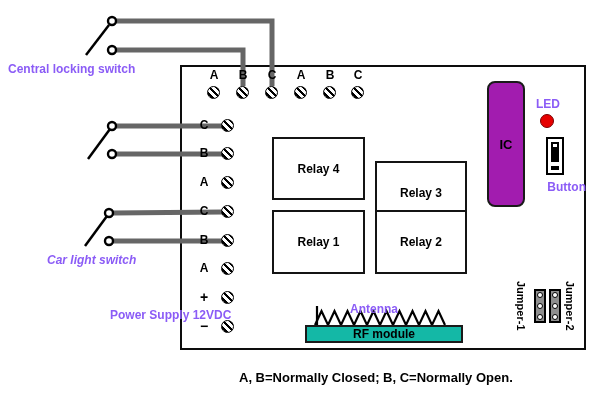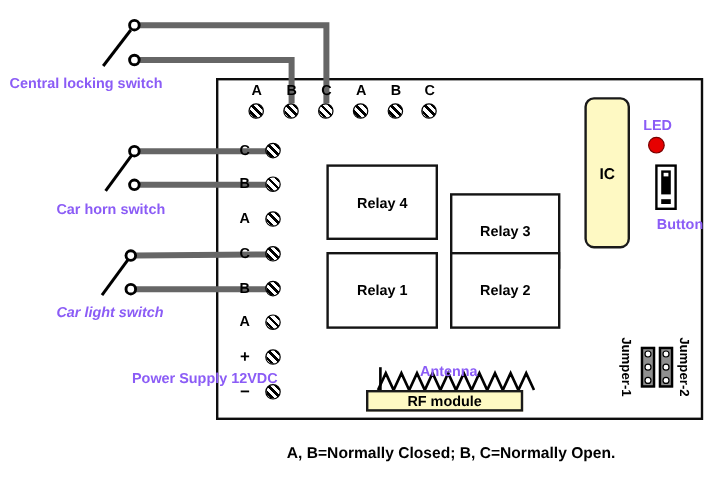--- a/index.html
+++ b/index.html
@@ -29,7 +29,7 @@
   }
   .ic{
     left:487px;top:81px;width:38px;height:126px;border:2px solid #1a1a1a;border-radius:8px;
-    background:#fef9c3;box-sizing:border-box;display:flex;align-items:center;justify-content:center;
+    background:#a21caf;box-sizing:border-box;display:flex;align-items:center;justify-content:center;
     font-weight:bold;font-size:13px;color:#000;
   }
   .led-dot{left:540px;top:114px;width:14px;height:14px;border-radius:50%;

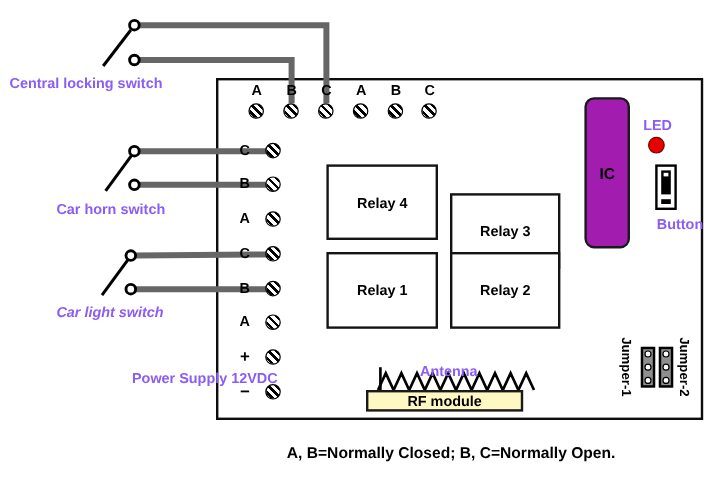--- a/index.html
+++ b/index.html
@@ -122,7 +122,6 @@
   <div class="abs screw" style="left:221px;top:320px;"></div>
 
   <div class="abs lbl" style="left:8px;top:62px;">Central locking switch</div>
-  <div class="abs lbl" style="left:47px;top:167px;">Car horn switch</div>
   <div class="abs lbl" style="left:47px;top:253px;font-style:italic;">Car light switch</div>
   <div class="abs lbl" style="left:92px;top:308px;margin-left:18px;">Power Supply 12VDC</div>
 

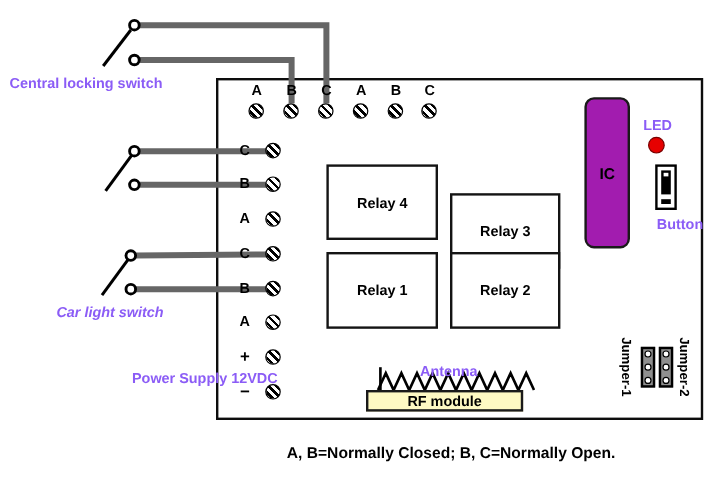--- a/index.html
+++ b/index.html
@@ -40,7 +40,7 @@
   .button-notch{position:absolute;left:5px;top:5px;width:4px;height:3px;background:#fff;}
   .button-bar{position:absolute;left:3px;top:27px;width:8px;height:4px;background:#000;}
   .rf{
-    left:305px;top:325px;width:131px;height:18px;border:2px solid #1a1a1a;background:#fef9c3;
+    left:305px;top:325px;width:158px;height:18px;border:2px solid #1a1a1a;background:#14b8a6;
     box-sizing:border-box;display:flex;align-items:center;justify-content:center;
     font-weight:bold;font-size:12px;
   }

